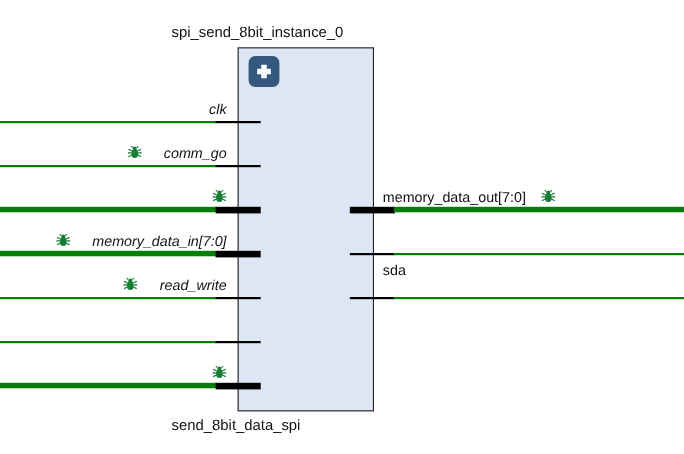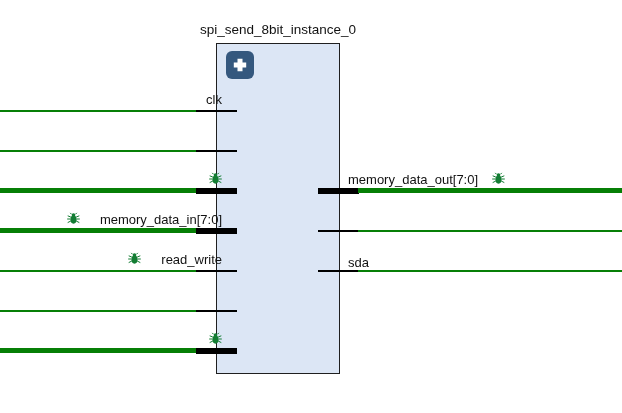--- a/index.html
+++ b/index.html
@@ -20,7 +20,7 @@
     display:flex; align-items:center; justify-content:center;
   }
   .diagram-caption {
-    position:absolute; left:156px; width:244px; text-align:center;
+    position:absolute; left:156px; width:244px; text-align:left;
     font-size:13.5px; line-height:16px; white-space:nowrap;
   }
   .caption-top    { top:22px; }

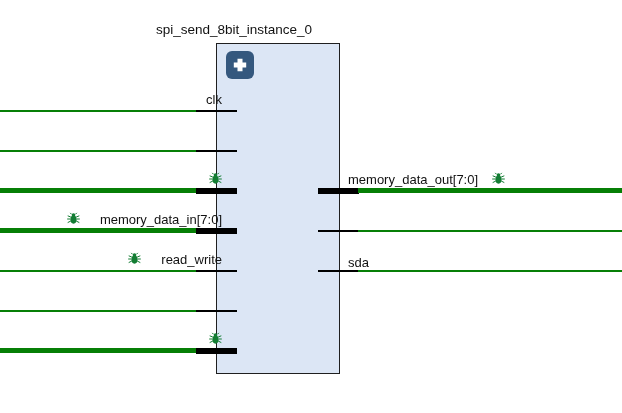--- a/index.html
+++ b/index.html
@@ -39,7 +39,7 @@
     position:absolute; height:18px; display:flex; align-items:center;
     font-size:13px; white-space:nowrap;
   }
-  .port-row.left  { left:16px;     width:206px; justify-content:flex-end;  column-gap:20px; }
+  .port-row.left  { left:0;     width:206px; justify-content:flex-end;  column-gap:20px;font-style:italic; }
   .port-row.right { left:348px; width:274px; justify-content:flex-start; column-gap:14px; }
   .bug { color:var(--bug-green,#137d33); display:block; }
 </style>

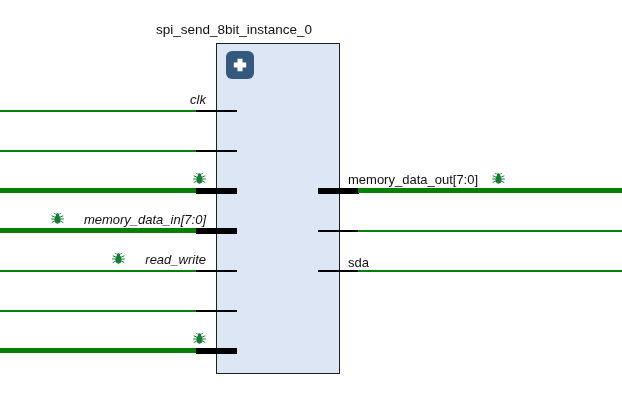--- a/index.html
+++ b/index.html
@@ -66,6 +66,25 @@
 
   <div class="wire thin left" style="top:149.5px"></div>
   <div class="stub thin left" style="top:149.5px"></div>
+  <div class="port-row left" style="top:130.5px">
+    <span class="bug">
+      <svg width="13" height="13" viewBox="0 0 13 13">
+          <g stroke="currentColor" stroke-width="1" fill="none">
+            <path d="M4.6 2.3 3.2 0.9"></path>
+            <path d="M8.4 2.3 9.8 0.9"></path>
+            <path d="M3.8 5 0.7 3.8"></path>
+            <path d="M3.4 7 0.2 7"></path>
+            <path d="M3.8 9 0.7 10.6"></path>
+            <path d="M9.2 5 12.3 3.8"></path>
+            <path d="M9.6 7 12.8 7"></path>
+            <path d="M9.2 9 12.3 10.6"></path>
+          </g>
+          <circle cx="6.5" cy="3" r="1.8" fill="currentColor"></circle>
+          <ellipse cx="6.5" cy="7.6" rx="3.1" ry="4.1" fill="currentColor"></ellipse>
+        </svg>
+    </span>
+    <span>comm_go</span>
+  </div>
 
   <div class="wire thick left" style="top:188px"></div>
   <div class="stub thick left" style="top:187.5px"></div>

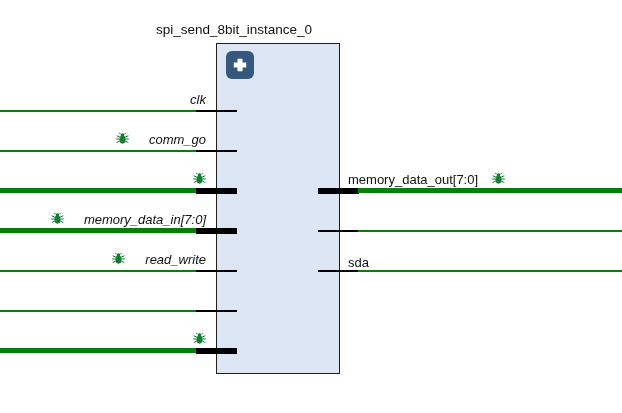--- a/index.html
+++ b/index.html
@@ -202,7 +202,7 @@
 
   <div class="stub thin right" style="top:269.5px"></div>
   <div class="wire thin right" style="top:269.5px"></div>
-  <div class="port-row right" style="top:253px">
+  <div class="port-row right" style="top:236px">
     <span>sda</span>
   </div>
 

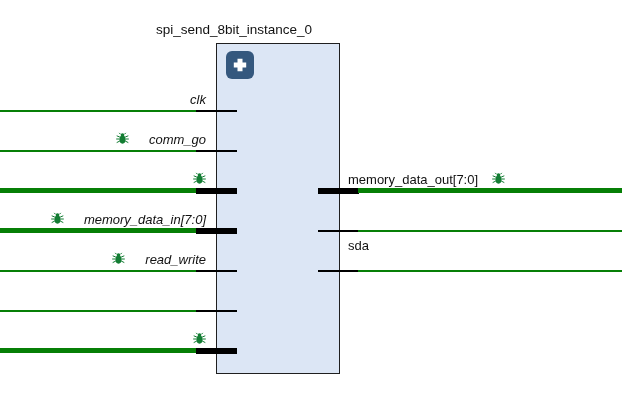--- a/index.html
+++ b/index.html
@@ -49,6 +49,7 @@
 <div class="canvas">
 
   <div class="diagram-caption caption-top">spi_send_8bit_instance_0</div>
+  <div class="diagram-caption caption-bottom">send_8bit_data_spi</div>
 
   <div class="ip-block"></div>
 

